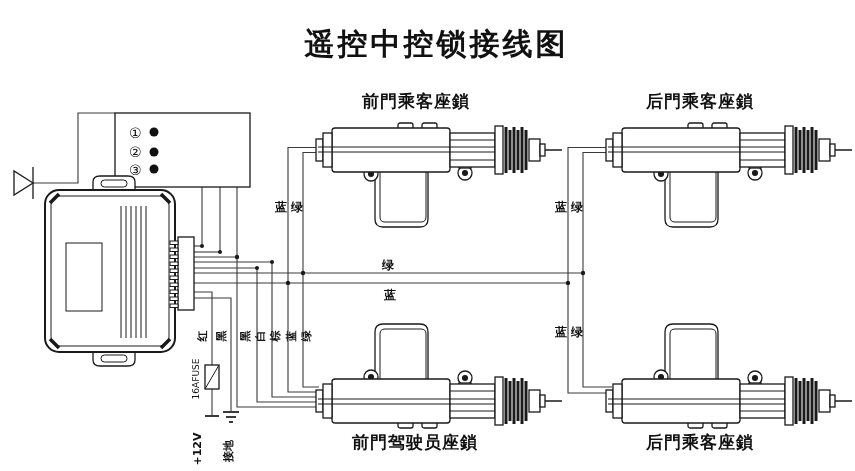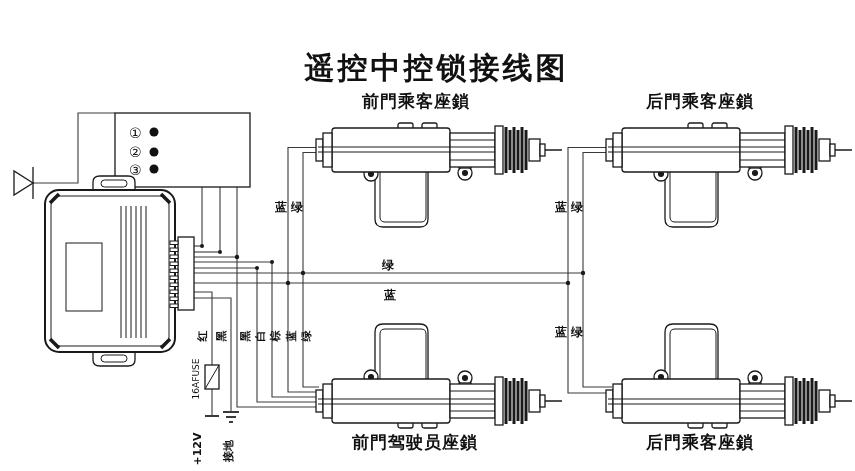--- a/index.html
+++ b/index.html
@@ -6,7 +6,7 @@
   #canvas{position:relative;width:855px;height:471px;background:#ffffff;overflow:hidden;
           font-family:"DejaVu Sans",sans-serif;color:#111;}
   #title{position:absolute;left:0;top:24px;width:100%;text-align:center;padding-left:18px;box-sizing:border-box;
-         font-family:"DejaVu Serif","Liberation Serif",serif;font-weight:bold;font-size:30px;letter-spacing:3px;color:#111;margin-top:24px;}
+         font-family:"DejaVu Serif","Liberation Serif",serif;font-weight:bold;font-size:30px;letter-spacing:3px;color:#111;}
   svg{position:absolute;left:0;top:0;}
   svg text{font-family:"DejaVu Sans","Liberation Sans",sans-serif;fill:#111;}
   .lockname{font-size:17px;font-weight:bold;letter-spacing:1px;}

